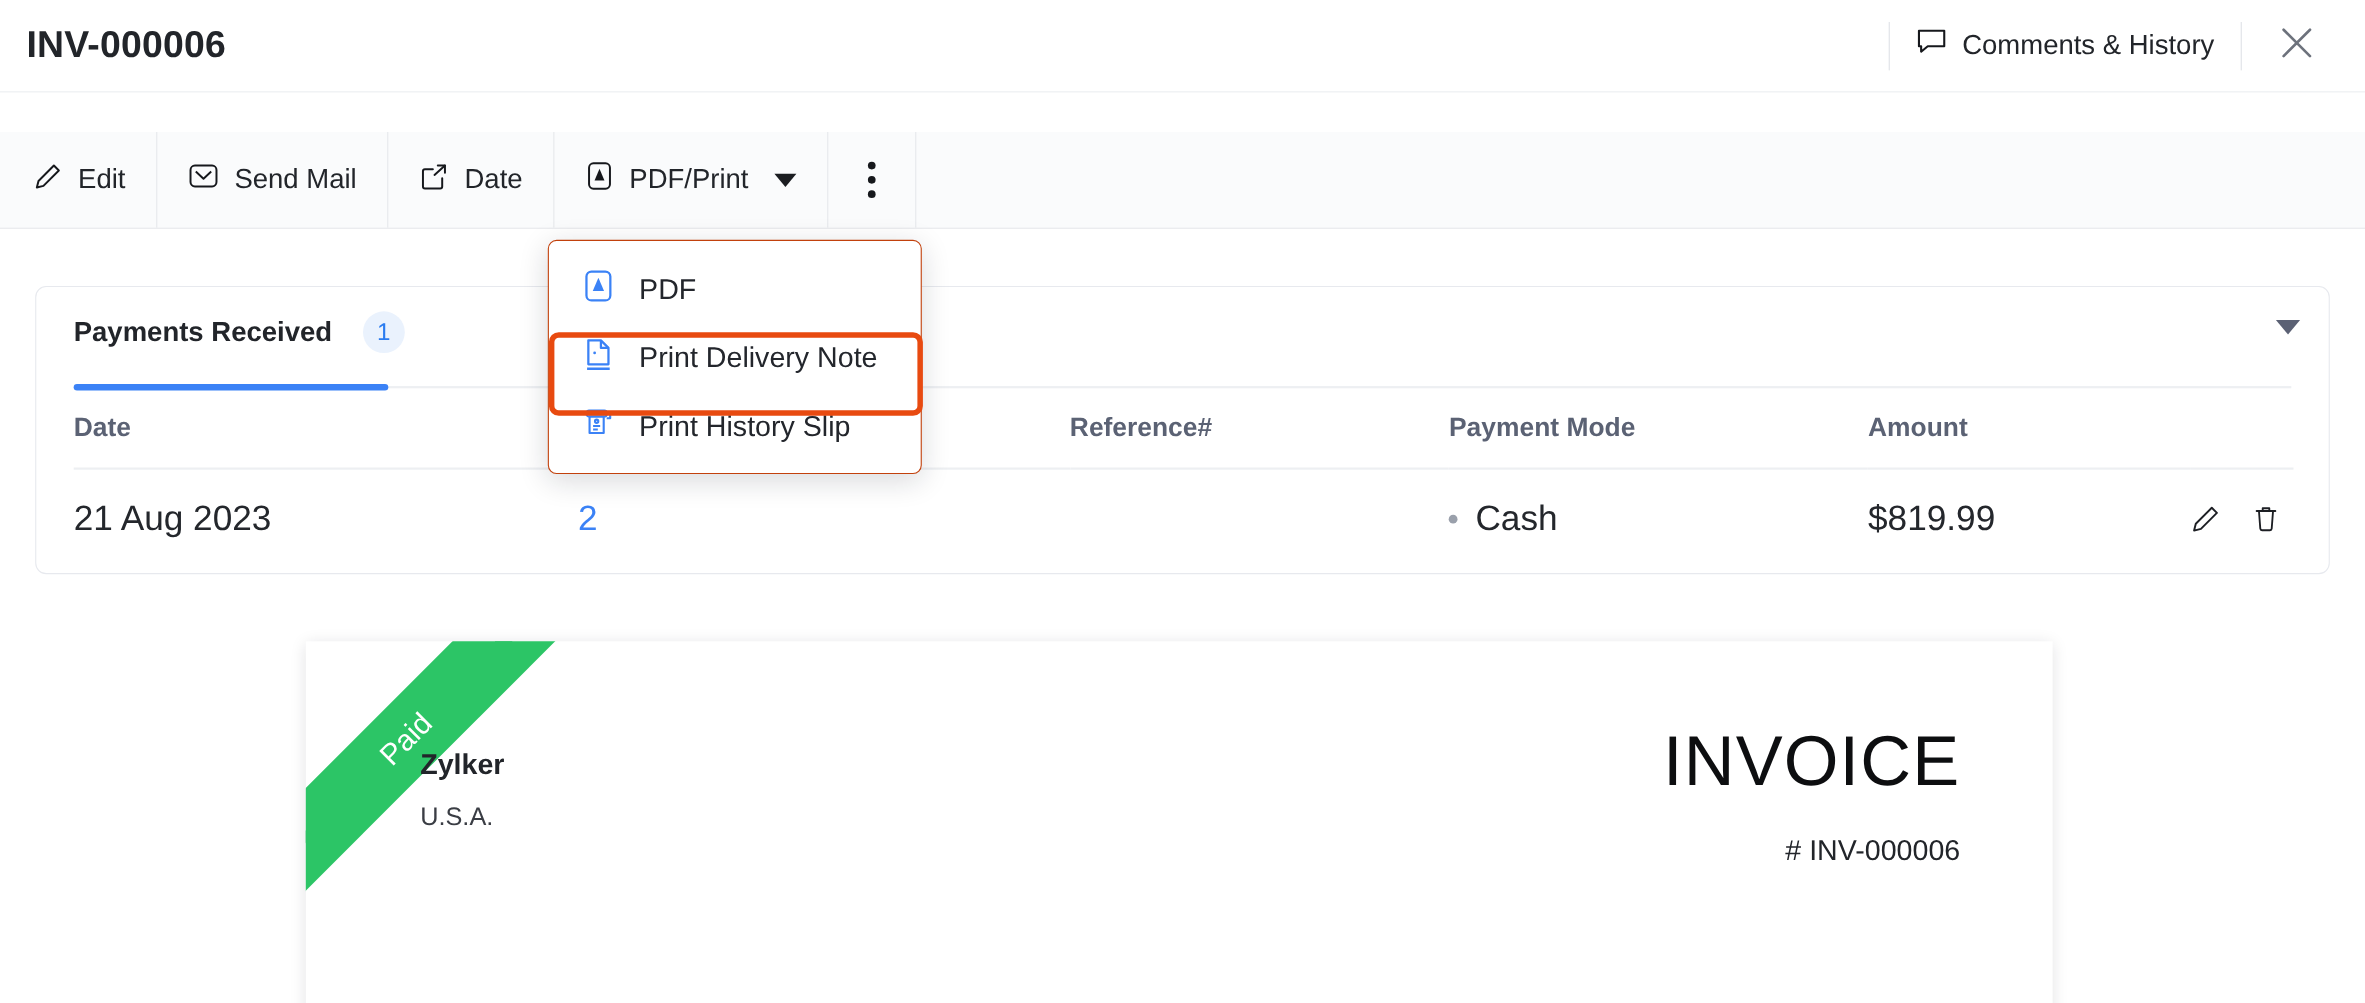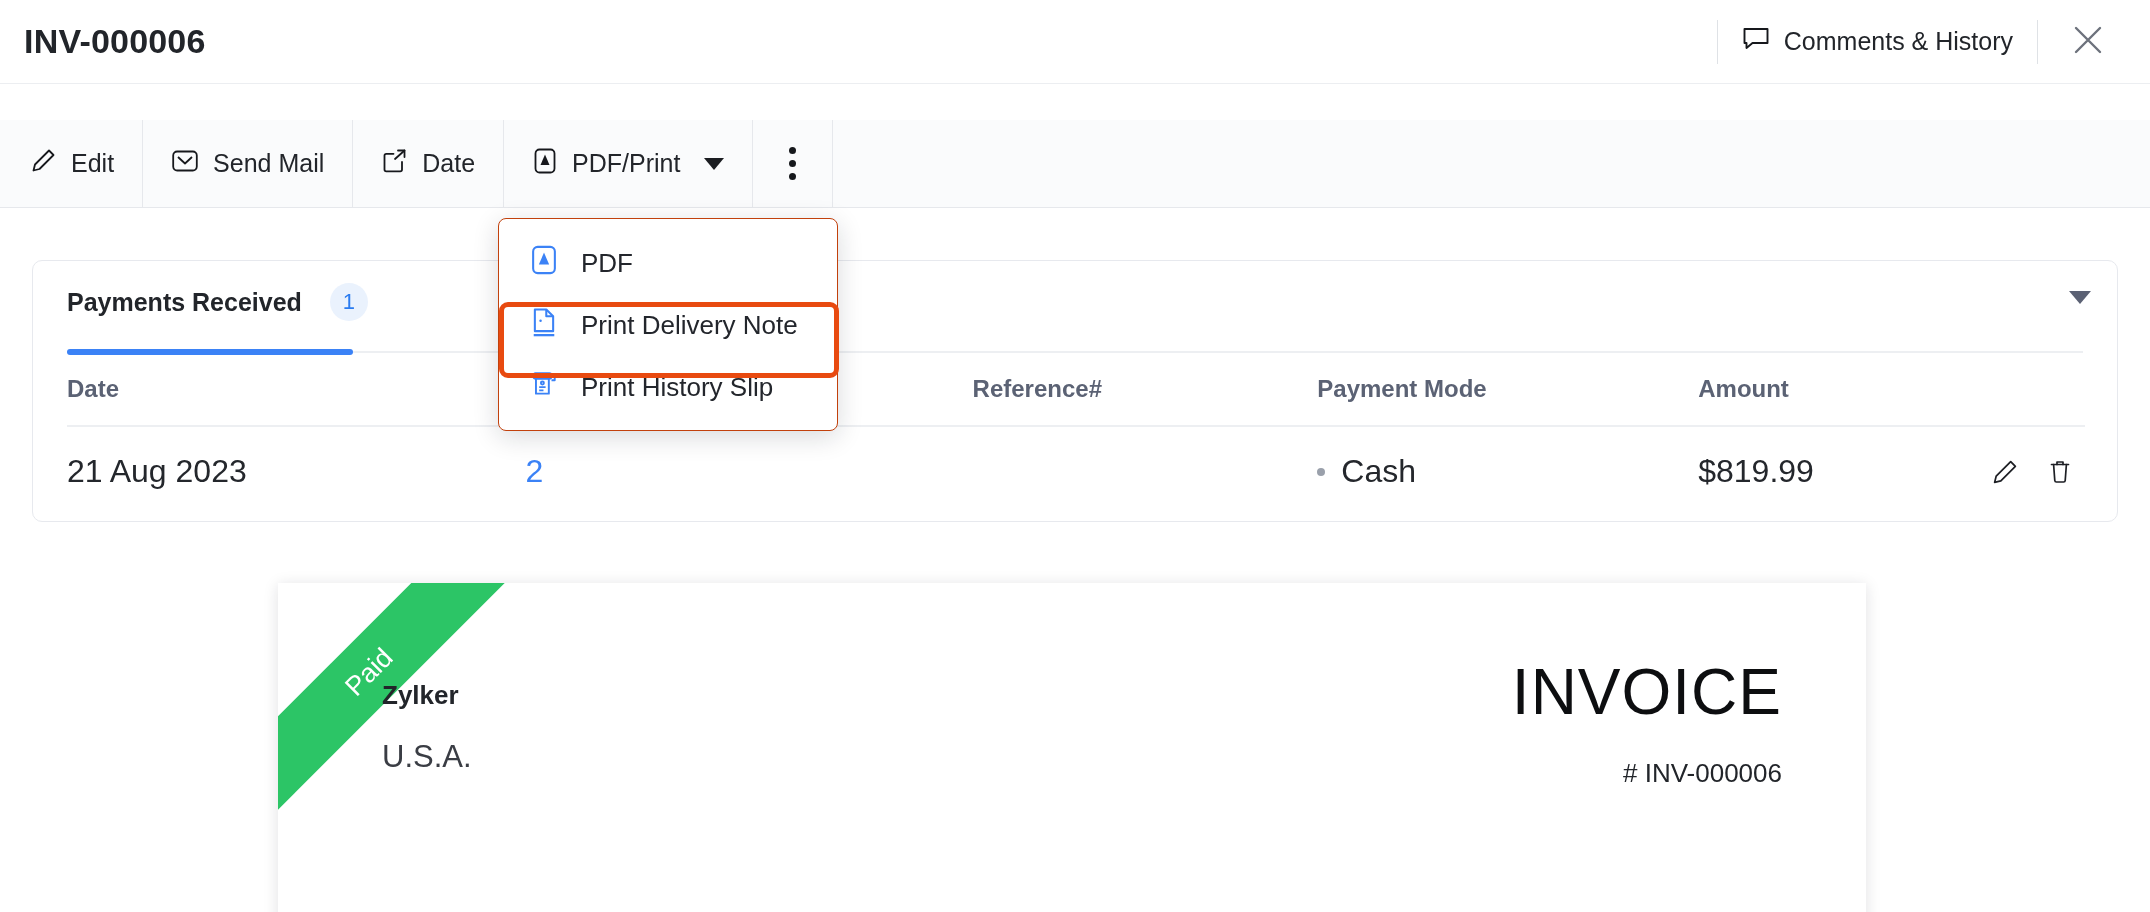--- a/index.html
+++ b/index.html
@@ -127,7 +127,7 @@
     border-left: 16px solid #12a34c; border-bottom: 16px solid transparent;
   }
   .org-name { position: absolute; left: 104px; top: 97px; font-size: 26px; font-weight: bold; color: #22252a; }
-  .org-country { position: absolute; left: 104px; top: 156px; font-size: 31px; color: #3a3d44; }
+  .org-country { position: absolute; left: 104px; top: 146px; font-size: 23px; color: #3a3d44; }
   .inv-heading { position: absolute; right: 84px; top: 72px; font-size: 64px; font-weight: normal; color: #0d0e10; letter-spacing: 1px; }
   .inv-number { position: absolute; right: 84px; top: 175px; font-size: 26px; color: #22252a; }
 

